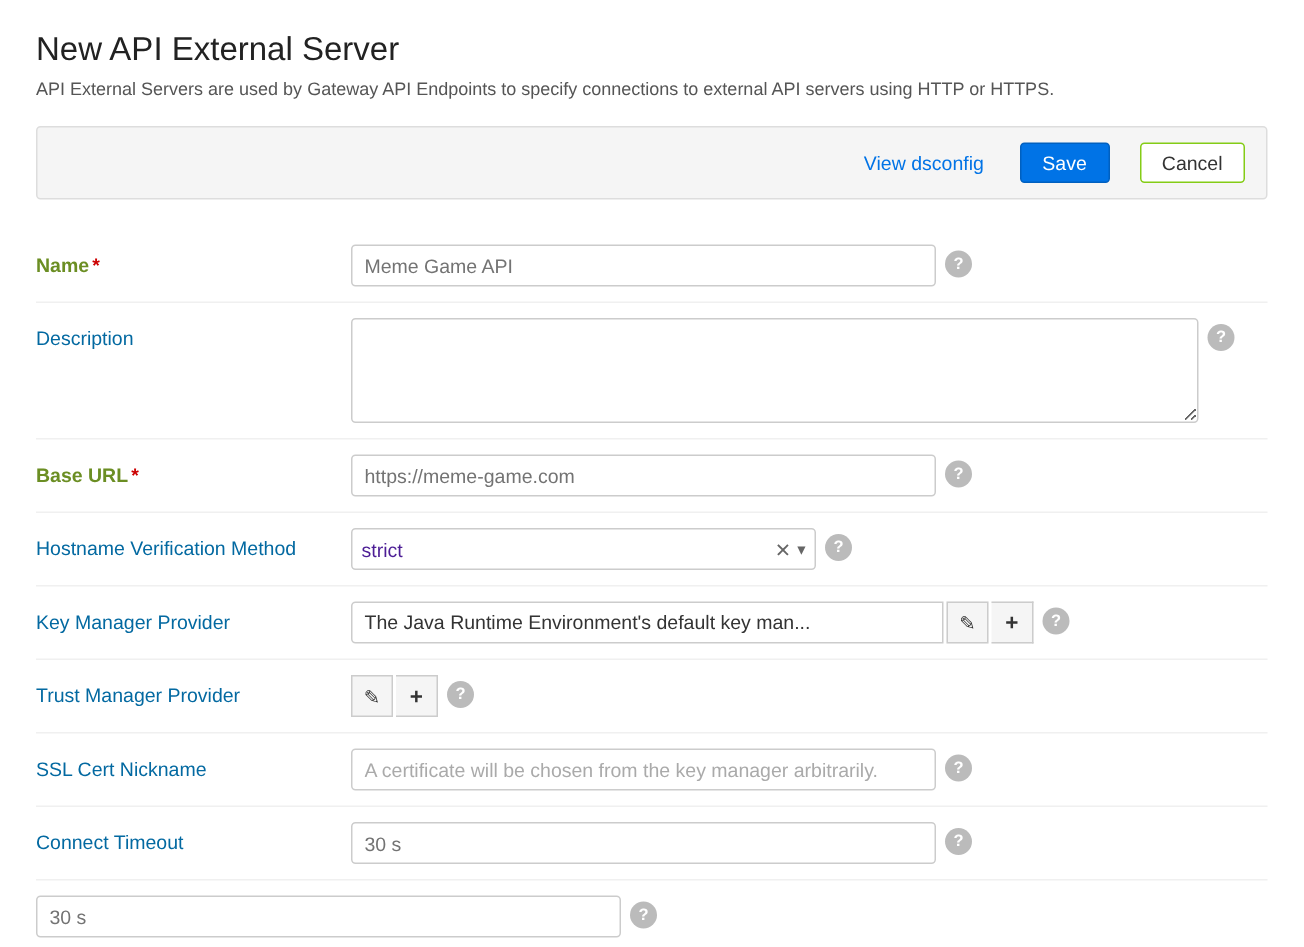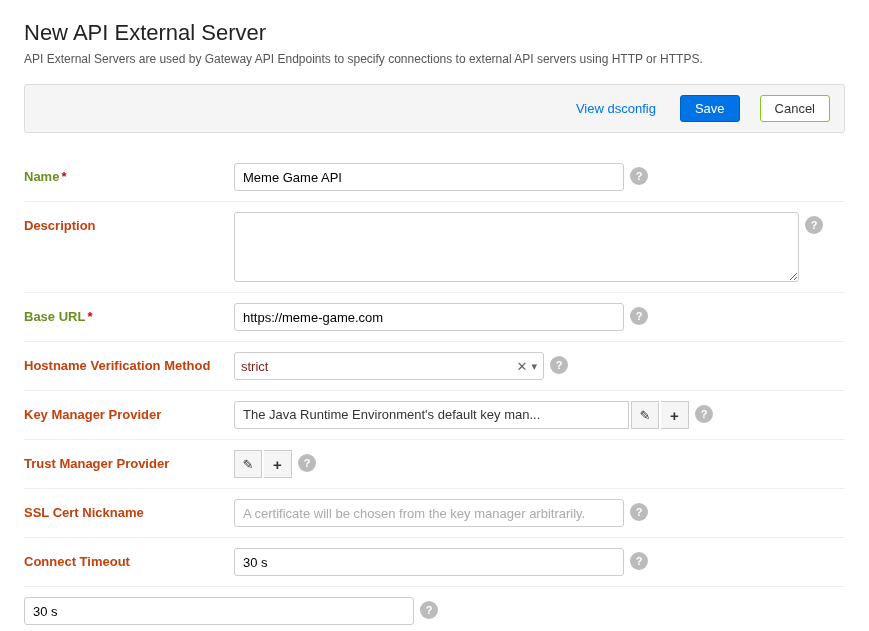--- a/index.html
+++ b/index.html
@@ -102,7 +102,7 @@
       border-radius: 3px;
       padding: 5px 8px;
       font-size: 13px;
-      color: #000000;
+      color: #737373;
       background: #fff;
       width: 390px;
       height: 28px;

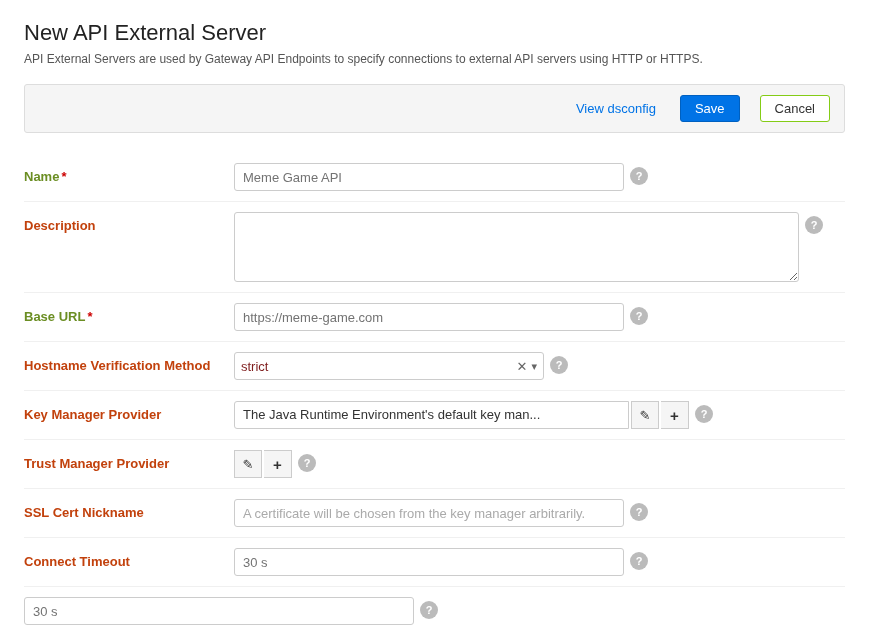--- a/index.html
+++ b/index.html
@@ -79,9 +79,9 @@
       width: 210px;
       min-width: 210px;
       font-size: 13px;
-      color: #c2410c;
+      color: #0369a1;
       padding-top: 6px;
-      font-weight: 700;
+      font-weight: 400;
     }
     .form-label .required {
       color: #cc0000;

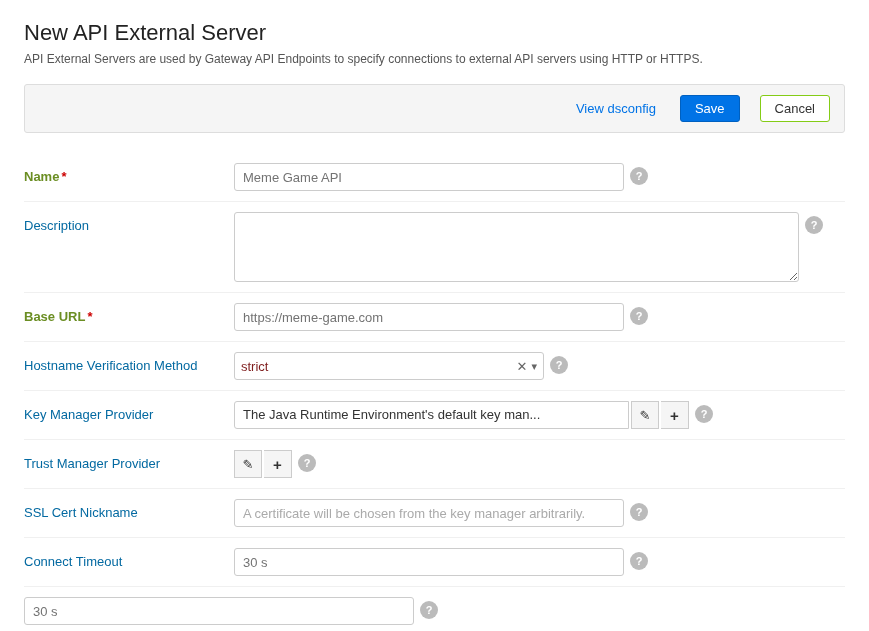--- a/index.html
+++ b/index.html
@@ -135,7 +135,7 @@
     .form-select-text {
       flex: 1;
       font-size: 13px;
-      color: #7f1d1d;
+      color: #4c1d95;
     }
     .select-x {
       color: #666;

